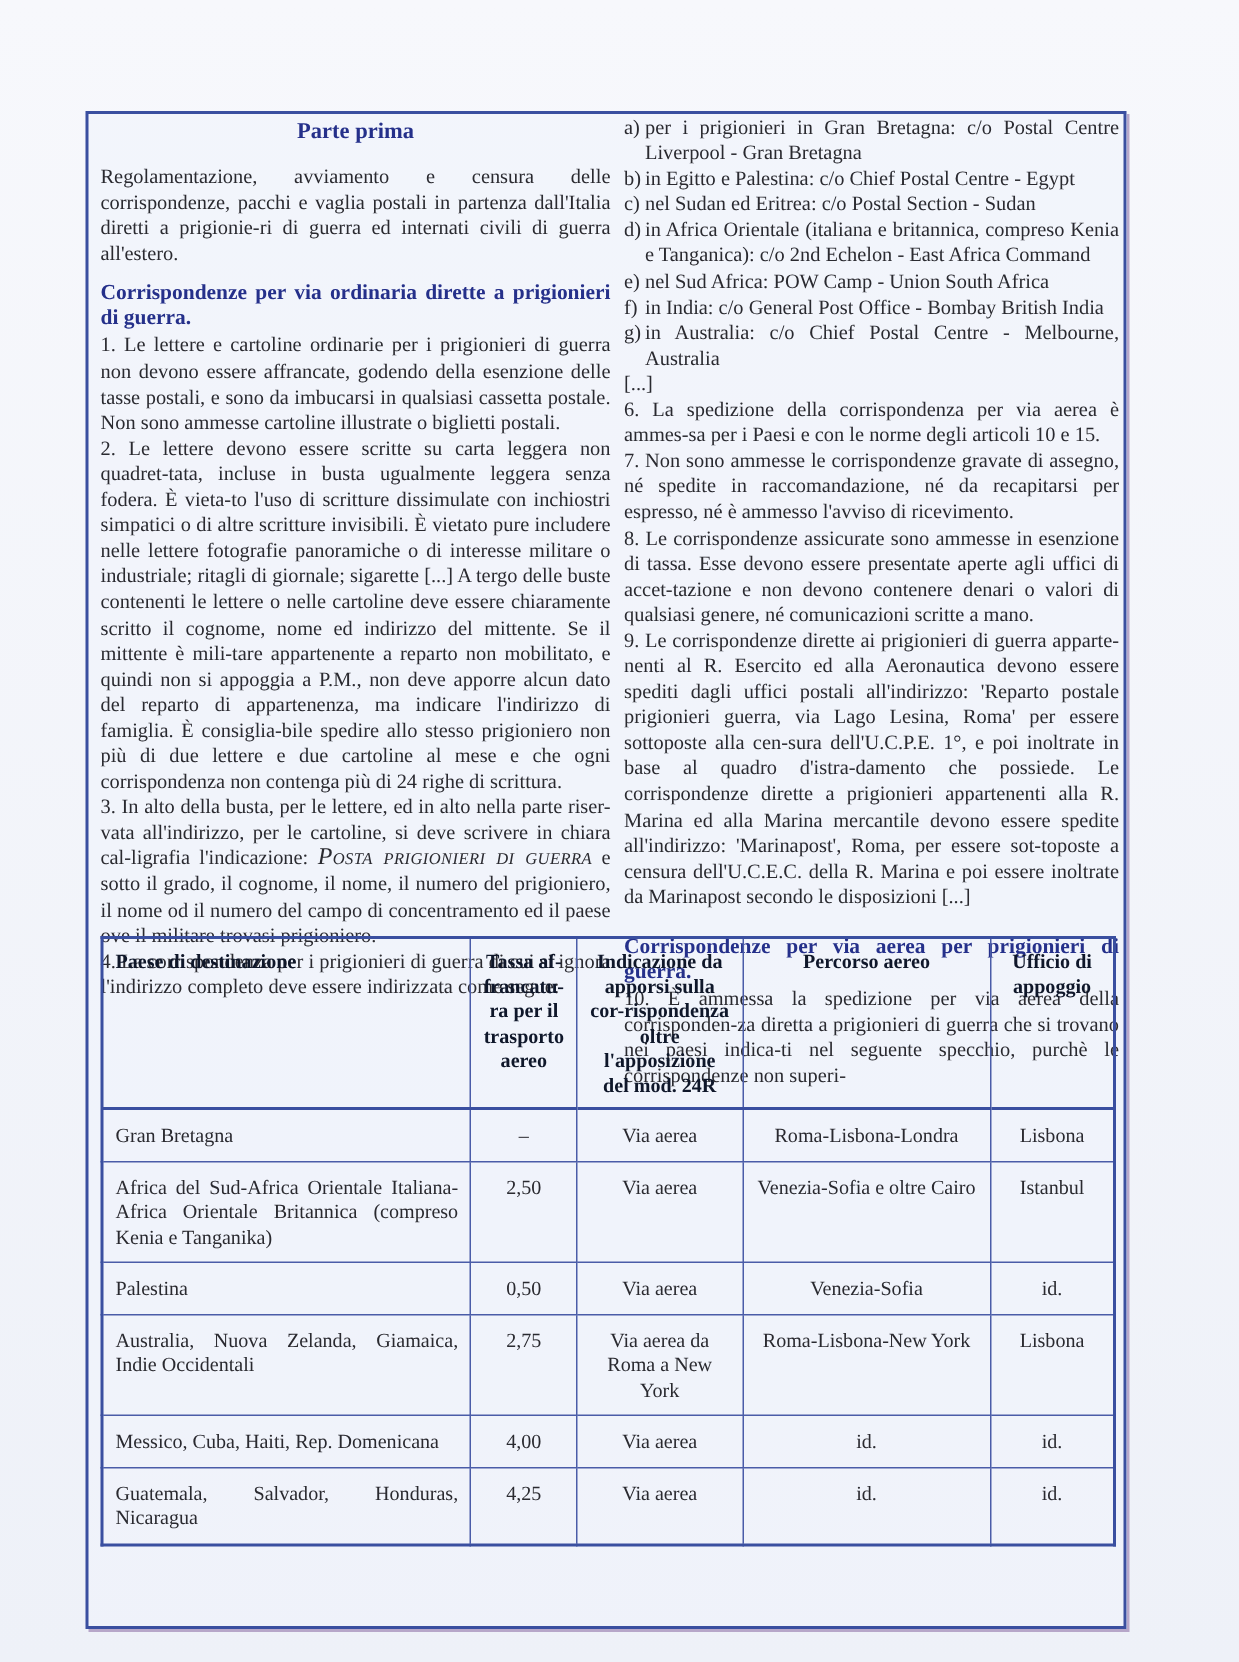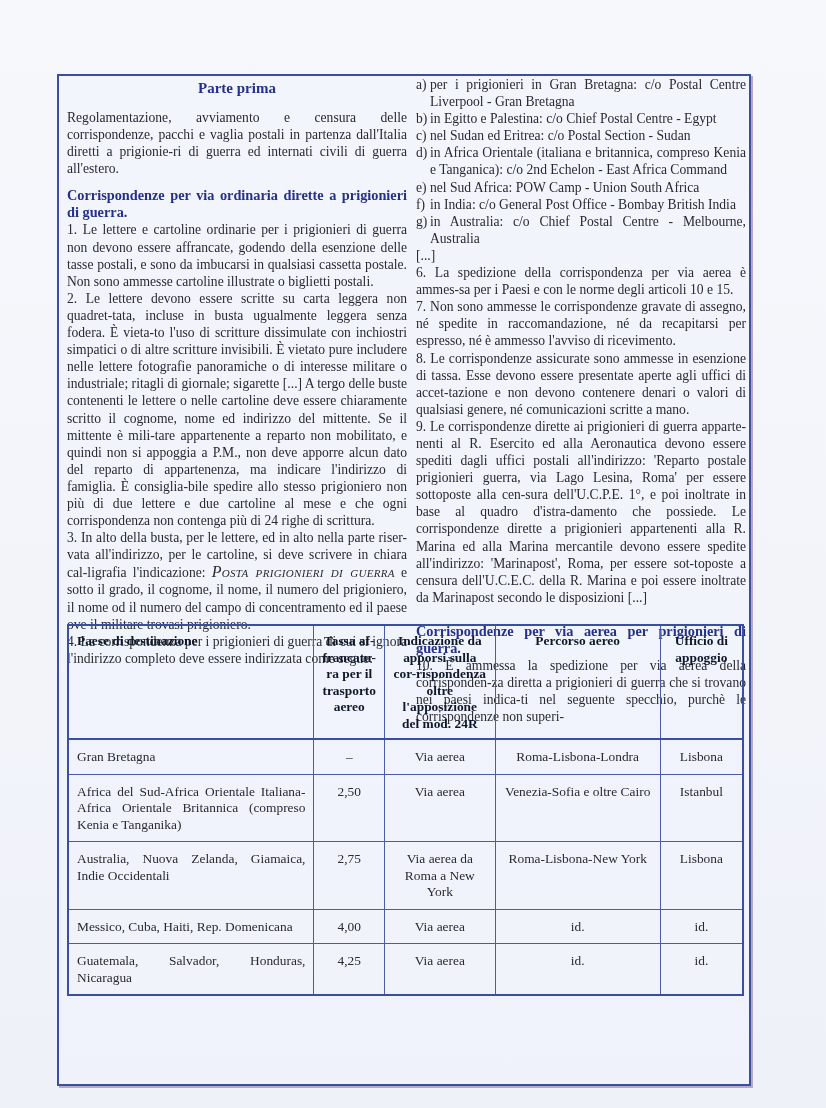--- a/index.html
+++ b/index.html
@@ -158,6 +158,13 @@
         <td class="c">Istanbul</td>
       </tr>
       <tr>
+        <td class="country">Palestina</td>
+        <td class="c">0,50</td>
+        <td class="c">Via aerea</td>
+        <td class="route">Venezia-Sofia</td>
+        <td class="c">id.</td>
+      </tr>
+      <tr>
         <td class="country">Australia, Nuova Zelanda, Giamaica, Indie Occidentali</td>
         <td class="c">2,75</td>
         <td class="c">Via aerea da Roma a New York</td>

